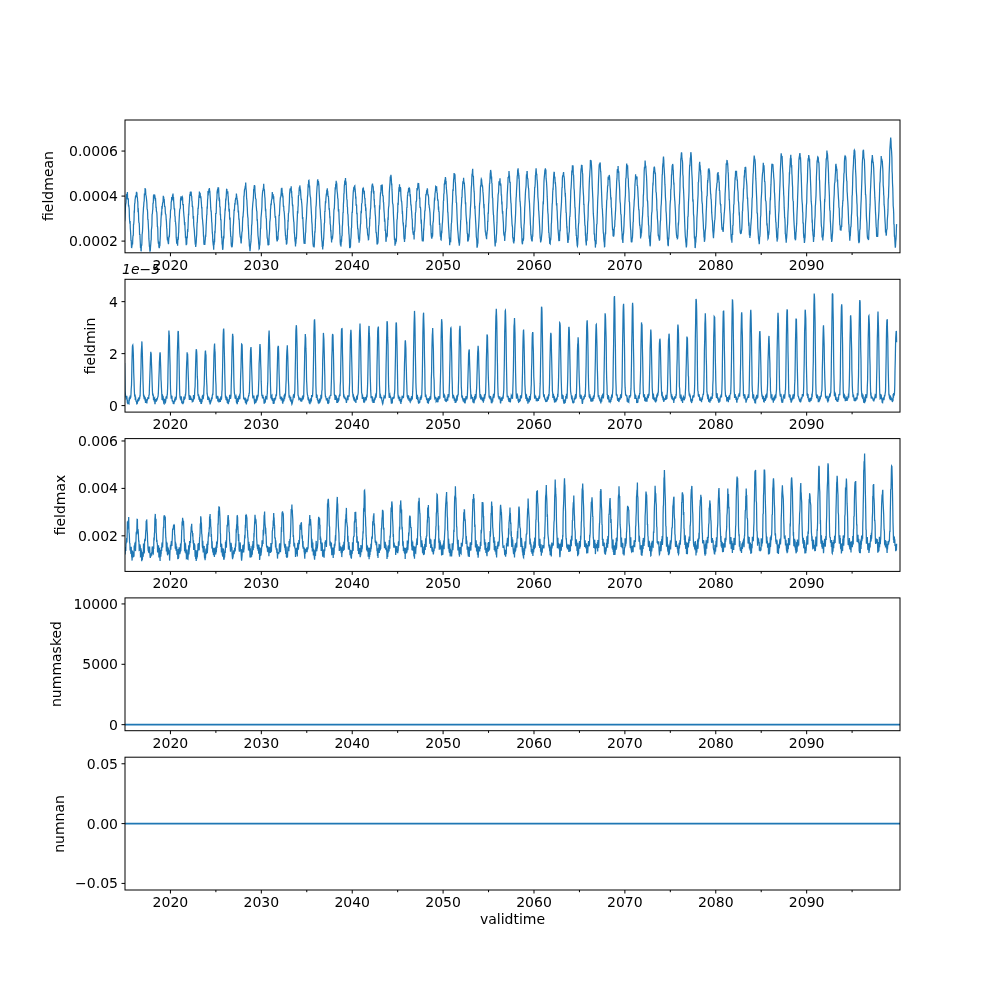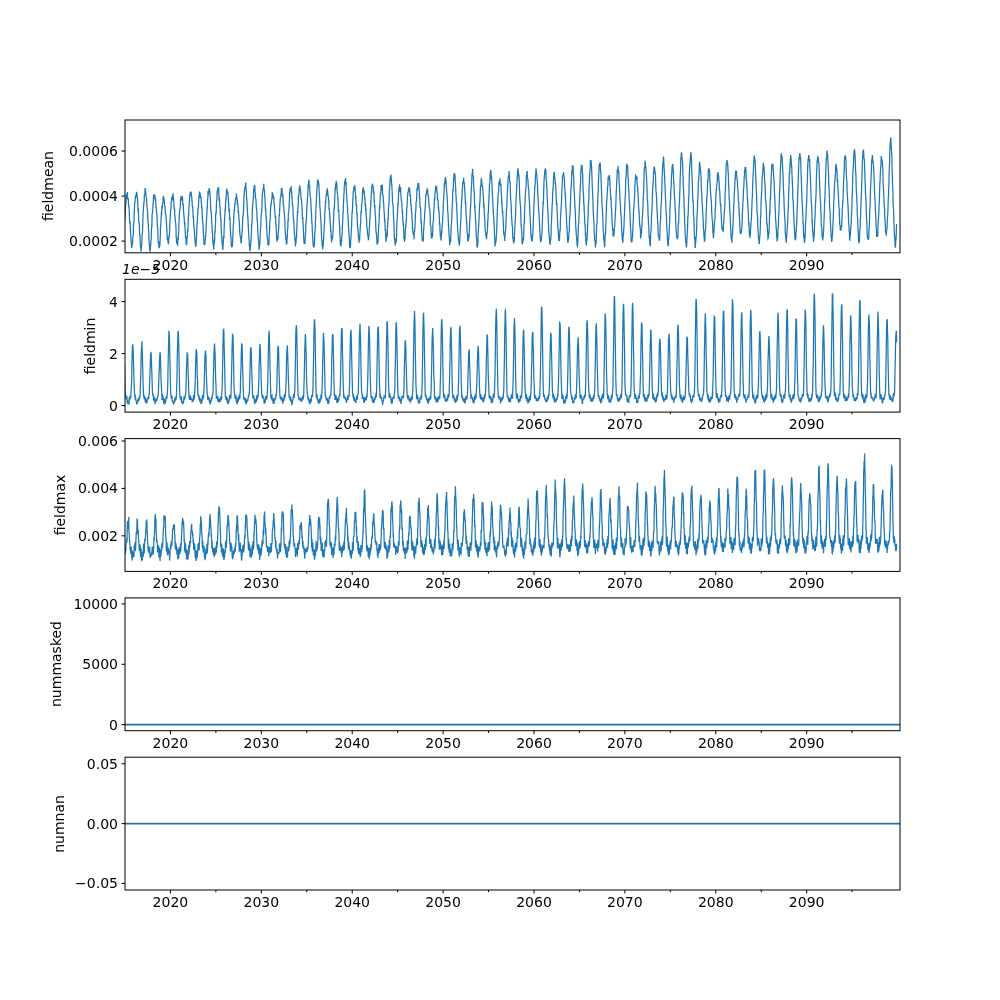--- a/index.html
+++ b/index.html
@@ -204,6 +204,7 @@
         <line x1="852.1021461240766" x2="852.1021461240766" y1="890" y2="892.2" stroke="#000000" stroke-width="1"></line>
       </g>
     </svg>
+  <div class="xlabel">validtime</div>
   <div class="ylabel" id="yl0" style="left: 48px; top: 186.4px;">fieldmean</div>
   <div class="ylabel" id="yl1" style="left: 90px; top: 345.7px;">fieldmin</div>
   <div class="ylabel" id="yl2" style="left: 60px; top: 505px;">fieldmax</div>

